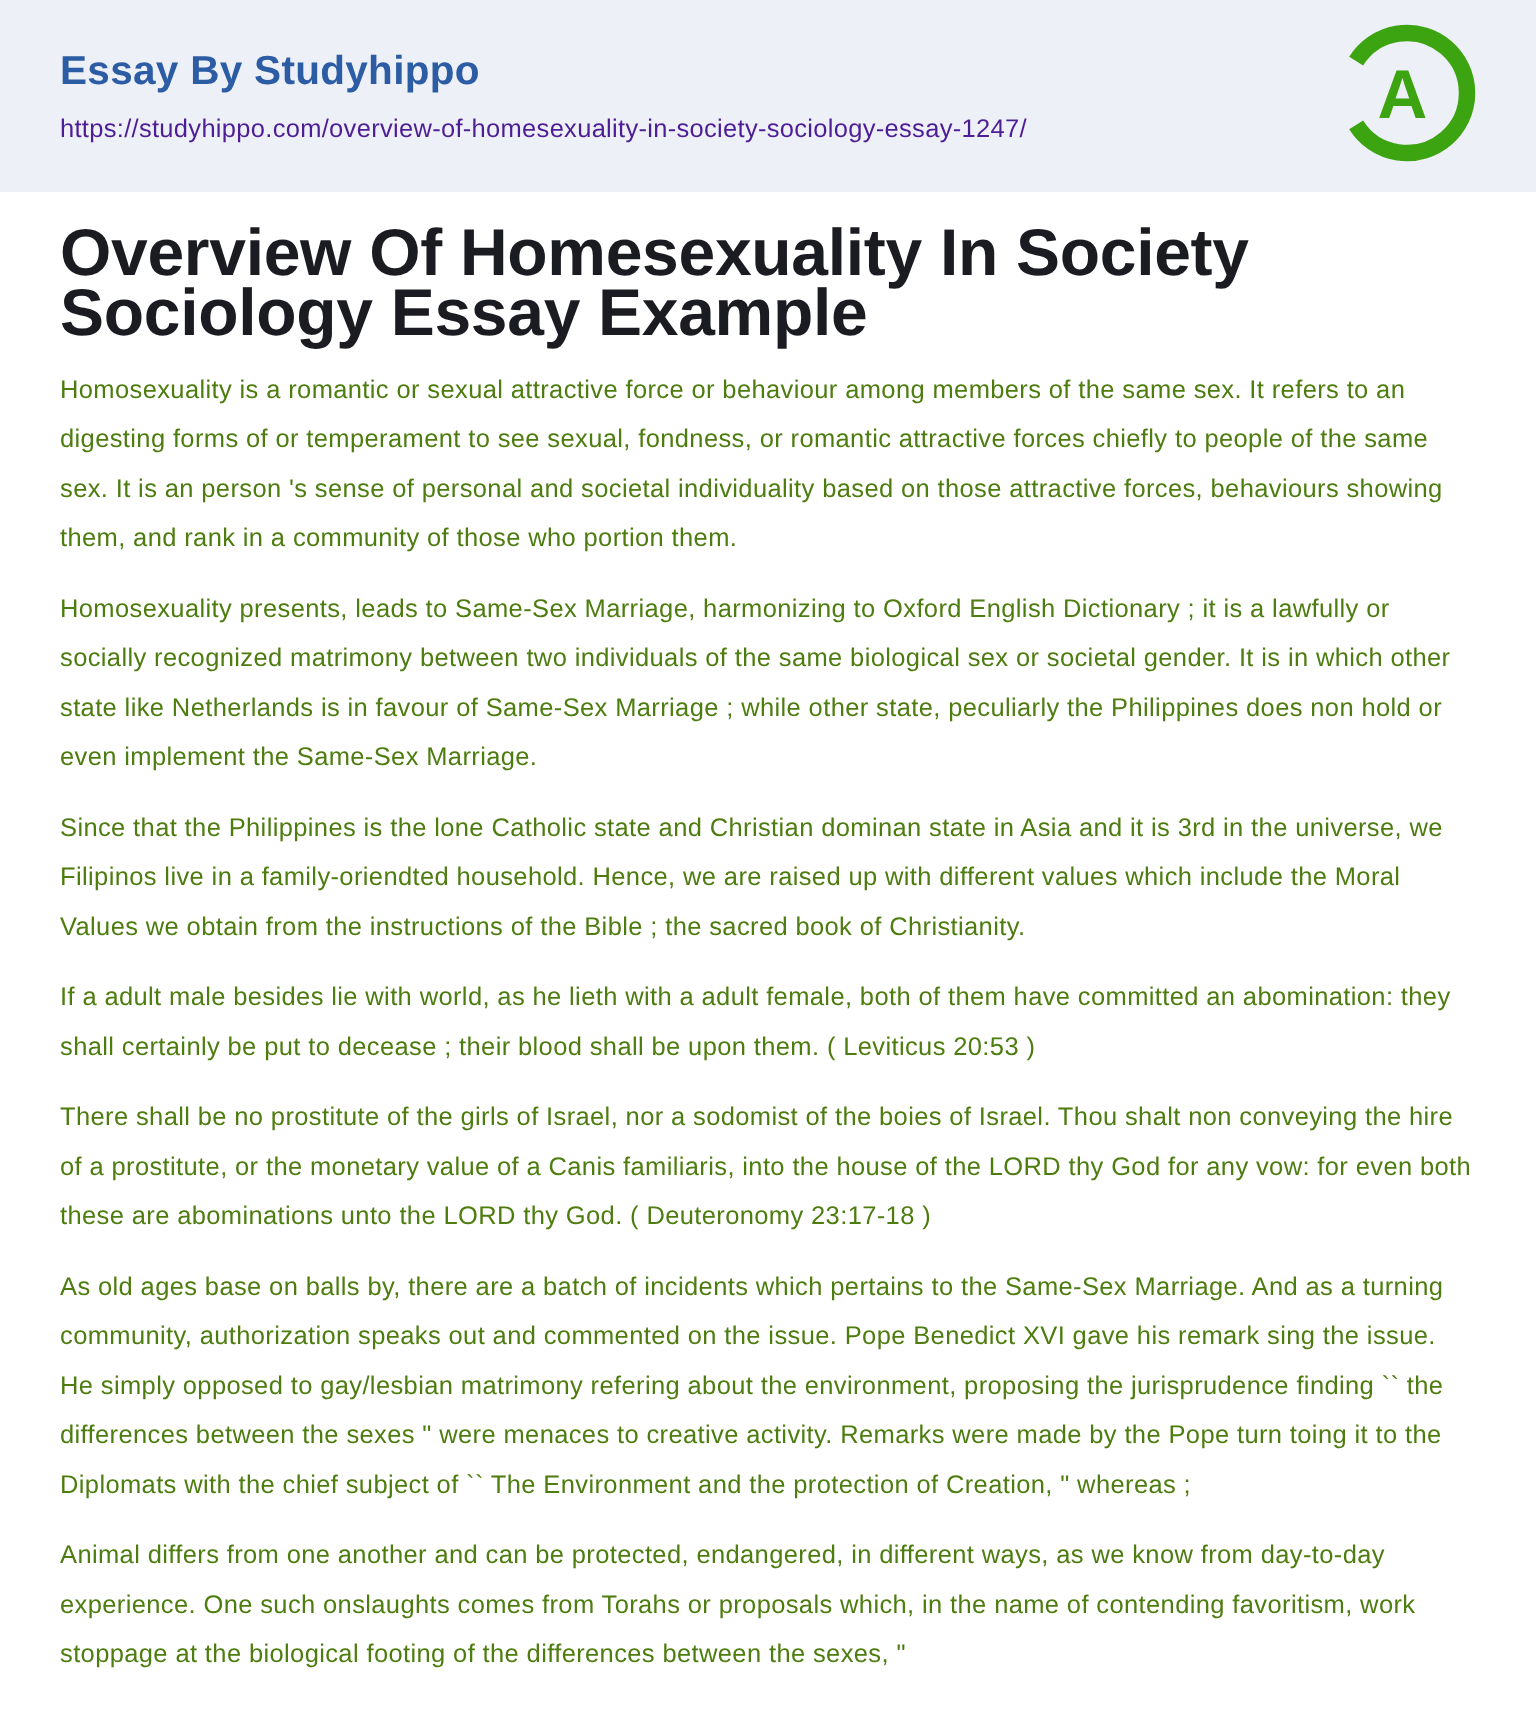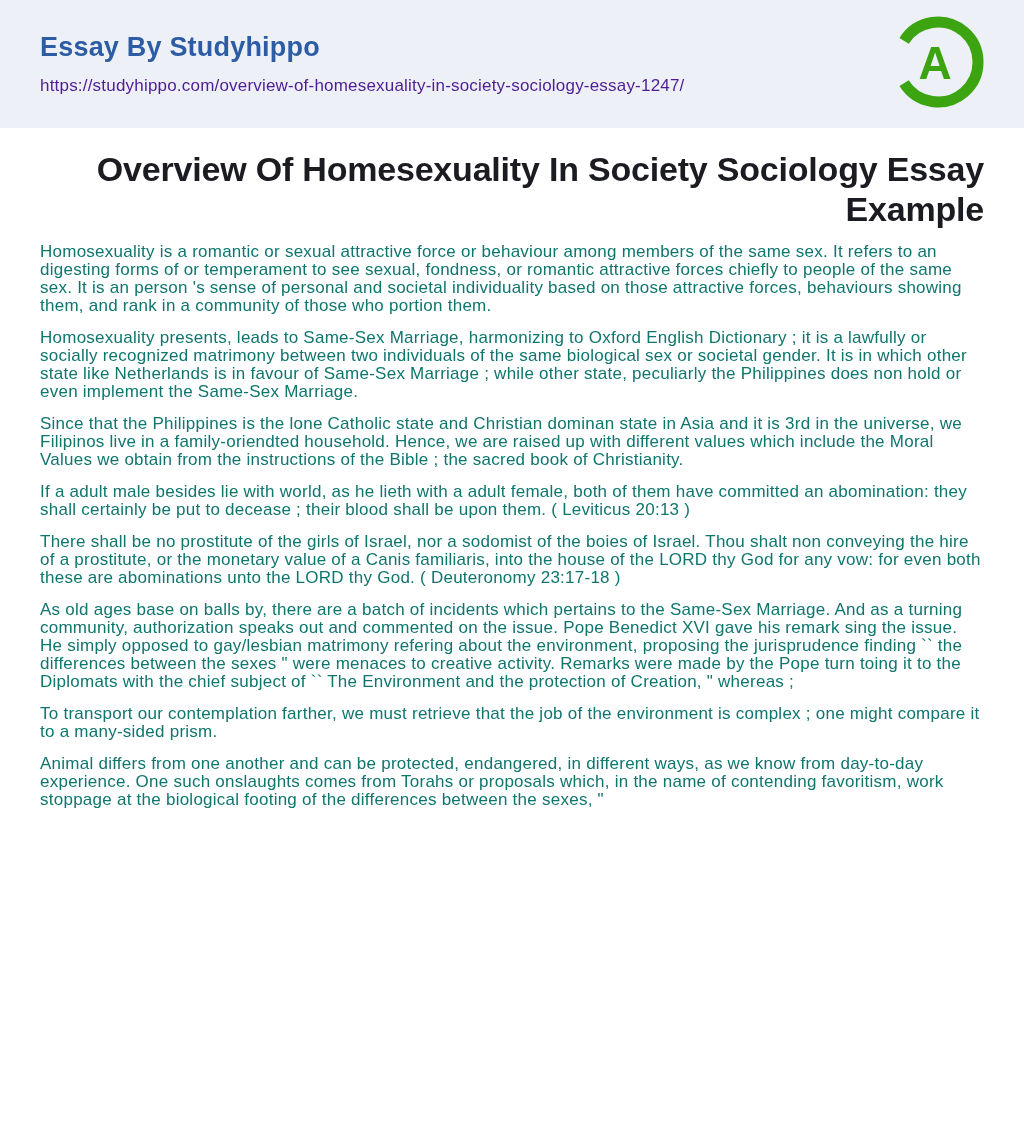--- a/index.html
+++ b/index.html
@@ -46,12 +46,11 @@
   }
   .essay-title {
     color: #1b1c22;
-    font-size: 34px;
+    font-size: 44px;
     line-height: 40px;
     font-weight: 800;
     letter-spacing: -0.2px;
     margin-bottom: 10px;
-    text-align: right;
   }
   .essay-paragraph {
     color: #0f766e;

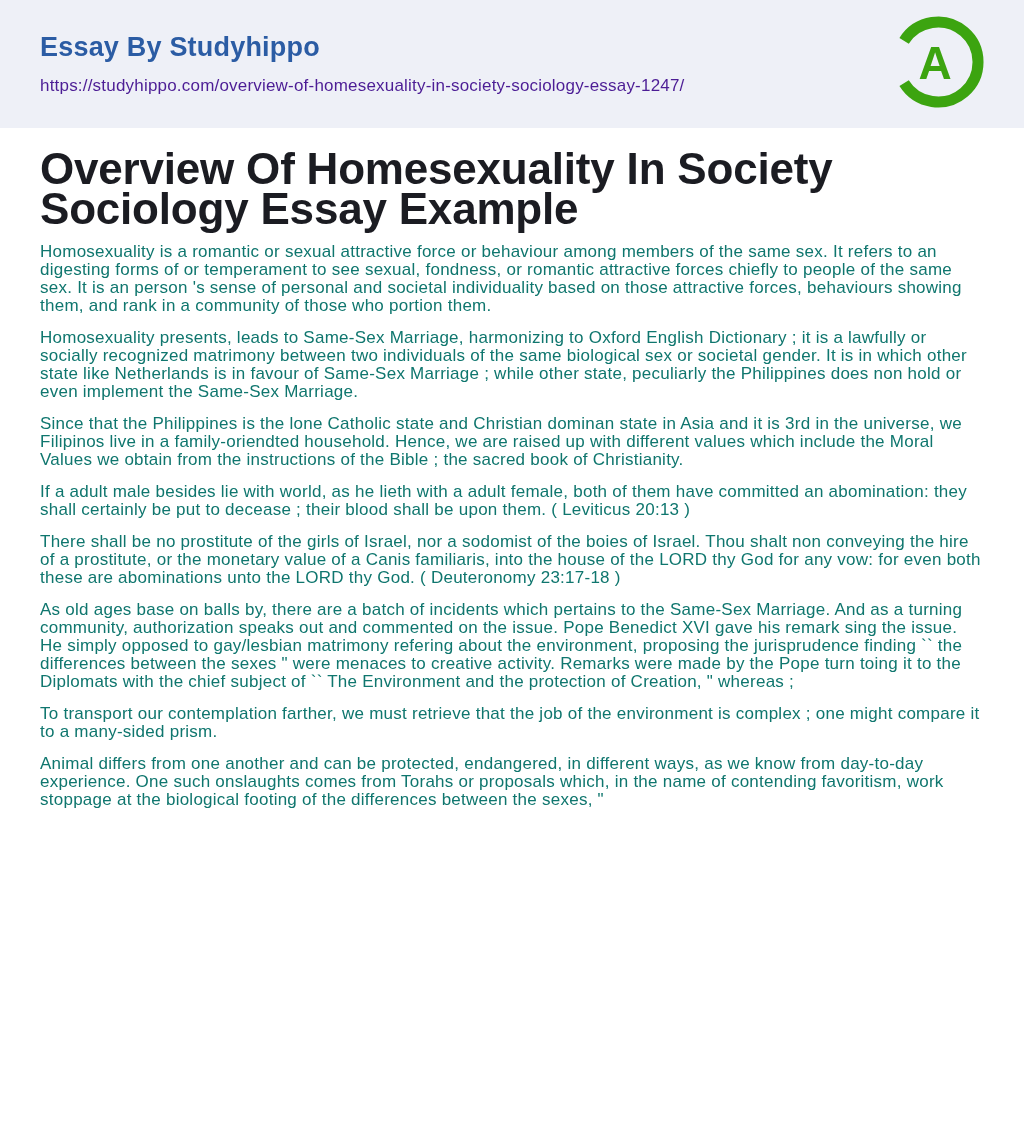--- a/index.html
+++ b/index.html
@@ -53,9 +53,9 @@
     margin-bottom: 10px;
   }
   .essay-paragraph {
-    color: #0f766e;
+    color: #4d7c0f;
     font-size: 17px;
-    line-height: 18px;
+    line-height: 33px;
     letter-spacing: 0.25px;
     margin-top: 14px;
     max-width: 944px;

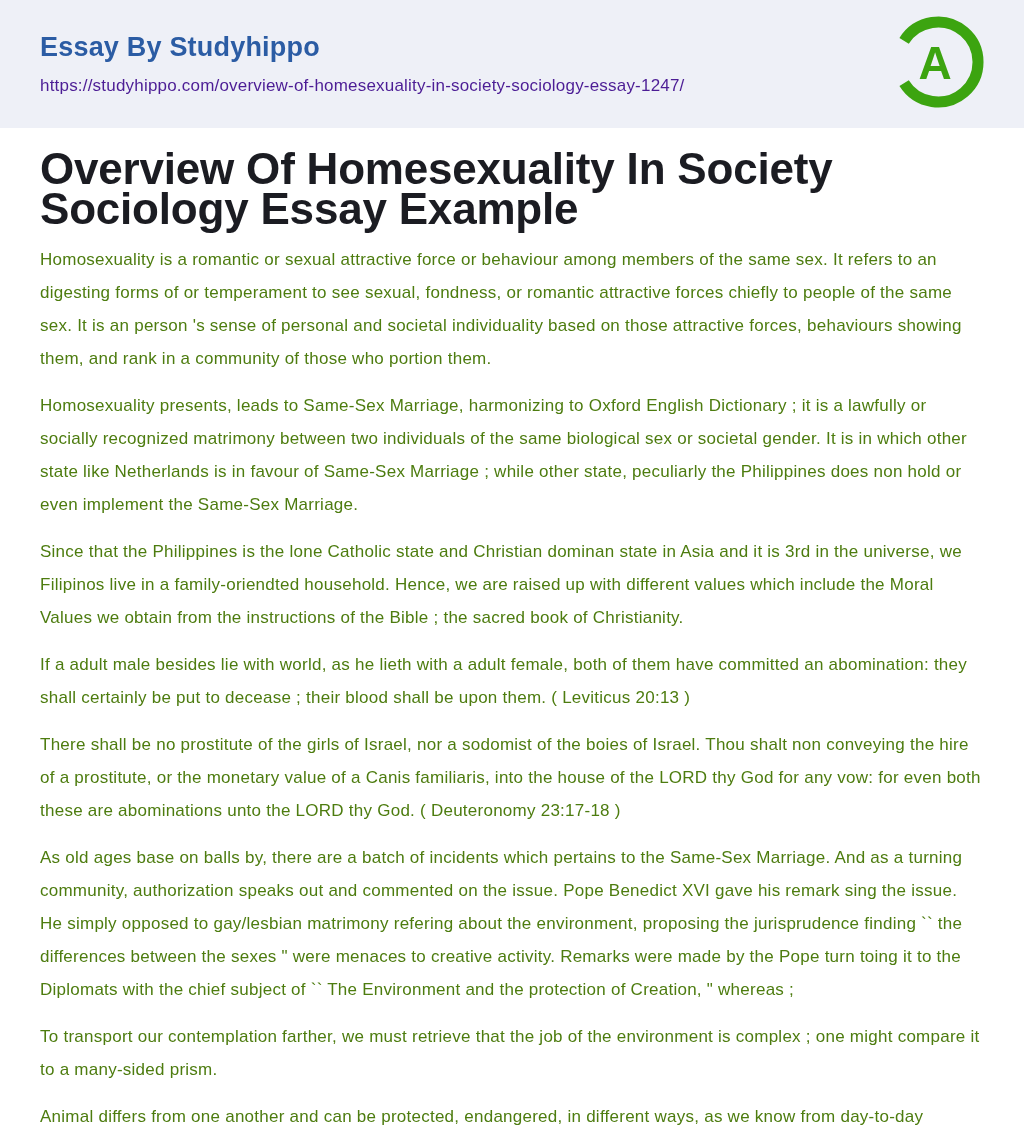--- a/index.html
+++ b/index.html
@@ -84,7 +84,7 @@
   <p class="essay-paragraph">Homosexuality is a romantic or sexual attractive force or behaviour among members of the same sex. It refers to an digesting forms of or temperament to see sexual, fondness, or romantic attractive forces chiefly to people of the same sex. It is an person 's sense of personal and societal individuality based on those attractive forces, behaviours showing them, and rank in a community of those who portion them.</p>
   <p class="essay-paragraph">Homosexuality presents, leads to Same-Sex Marriage, harmonizing to Oxford English Dictionary ; it is a lawfully or socially recognized matrimony between two individuals of the same biological sex or societal gender. It is in which other state like Netherlands is in favour of Same-Sex Marriage ; while other state, peculiarly the Philippines does non hold or even implement the Same-Sex Marriage.</p>
   <p class="essay-paragraph">Since that the Philippines is the lone Catholic state and Christian dominan state in Asia and it is 3rd in the universe, we Filipinos live in a family-oriendted household. Hence, we are raised up with different values which include the Moral Values we obtain from the instructions of the Bible ; the sacred book of Christianity.</p>
-  <p class="essay-paragraph">If a adult male besides lie with world, as he lieth with a adult female, both of them have committed an abomination: they shall certainly be put to decease ; their blood shall be upon them. ( Leviticus 20:13 )</p>
+  <p class="essay-paragraph">If a adult male besides lie with world, as he lieth with a adult female, both of them have committed an abomination: they shall certainly be put to decease ; their blood shall be upon them. ( Leviticus 20:53 )</p>
   <p class="essay-paragraph">There shall be no prostitute of the girls of Israel, nor a sodomist of the boies of Israel. Thou shalt non conveying the hire of a prostitute, or the monetary value of a Canis familiaris, into the house of the LORD thy God for any vow: for even both these are abominations unto the LORD thy God. ( Deuteronomy 23:17-18 )</p>
   <p class="essay-paragraph">As old ages base on balls by, there are a batch of incidents which pertains to the Same-Sex Marriage. And as a turning community, authorization speaks out and commented on the issue. Pope Benedict XVI gave his remark sing the issue. He simply opposed to gay/lesbian matrimony refering about the environment, proposing the jurisprudence finding `` the differences between the sexes " were menaces to creative activity. Remarks were made by the Pope turn toing it to the Diplomats with the chief subject of `` The Environment and the protection of Creation, " whereas ;</p>
   <p class="essay-paragraph">To transport our contemplation farther, we must retrieve that the job of the environment is complex ; one might compare it to a many-sided prism.</p>

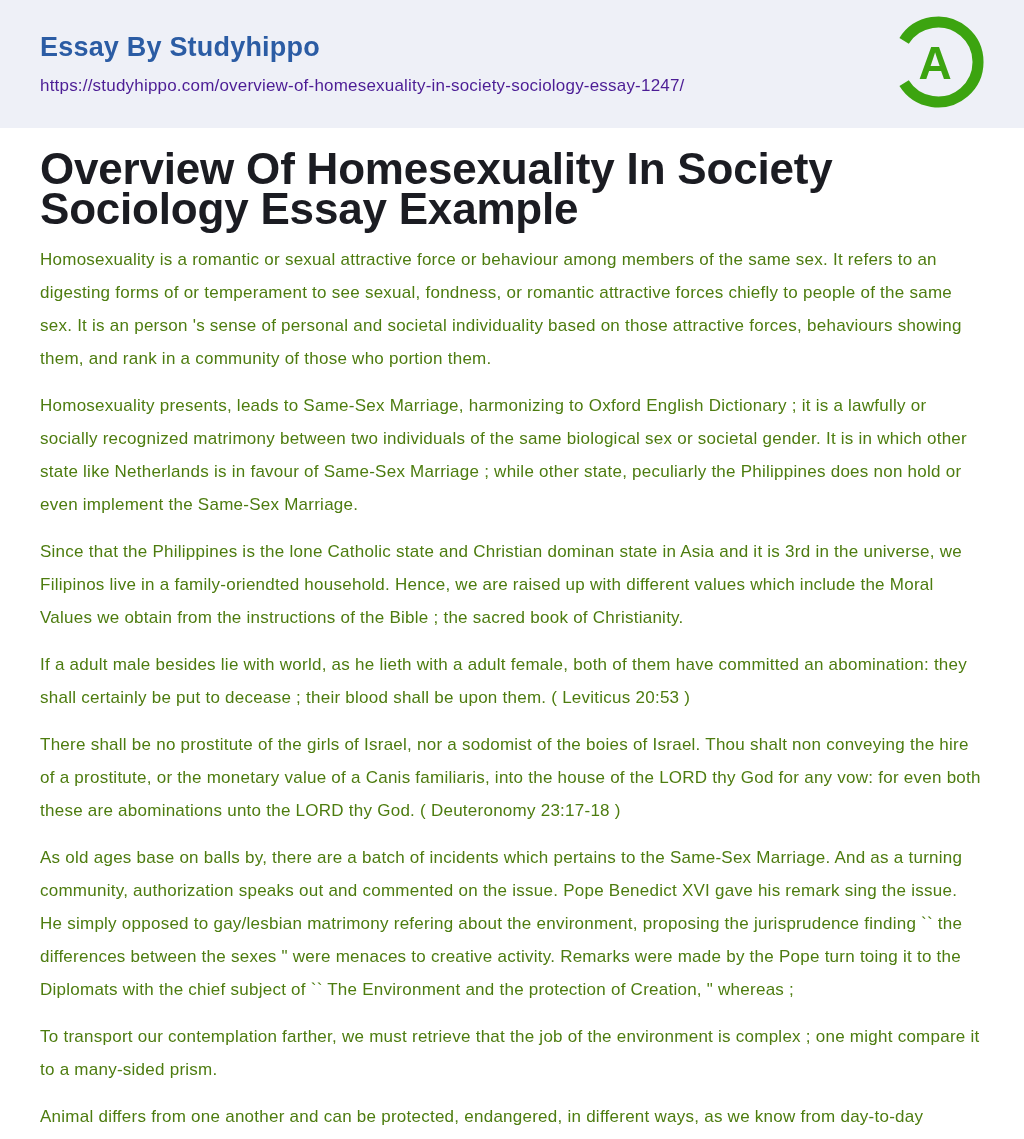--- a/index.html
+++ b/index.html
@@ -87,7 +87,6 @@
   <p class="essay-paragraph">If a adult male besides lie with world, as he lieth with a adult female, both of them have committed an abomination: they shall certainly be put to decease ; their blood shall be upon them. ( Leviticus 20:53 )</p>
   <p class="essay-paragraph">There shall be no prostitute of the girls of Israel, nor a sodomist of the boies of Israel. Thou shalt non conveying the hire of a prostitute, or the monetary value of a Canis familiaris, into the house of the LORD thy God for any vow: for even both these are abominations unto the LORD thy God. ( Deuteronomy 23:17-18 )</p>
   <p class="essay-paragraph">As old ages base on balls by, there are a batch of incidents which pertains to the Same-Sex Marriage. And as a turning community, authorization speaks out and commented on the issue. Pope Benedict XVI gave his remark sing the issue. He simply opposed to gay/lesbian matrimony refering about the environment, proposing the jurisprudence finding `` the differences between the sexes " were menaces to creative activity. Remarks were made by the Pope turn toing it to the Diplomats with the chief subject of `` The Environment and the protection of Creation, " whereas ;</p>
-  <p class="essay-paragraph">To transport our contemplation farther, we must retrieve that the job of the environment is complex ; one might compare it to a many-sided prism.</p>
   <p class="essay-paragraph">Animal differs from one another and can be protected, endangered, in different ways, as we know from day-to-day experience. One such onslaughts comes from Torahs or proposals which, in the name of contending favoritism, work stoppage at the biological footing of the differences between the sexes, "</p>
 </main>
 

